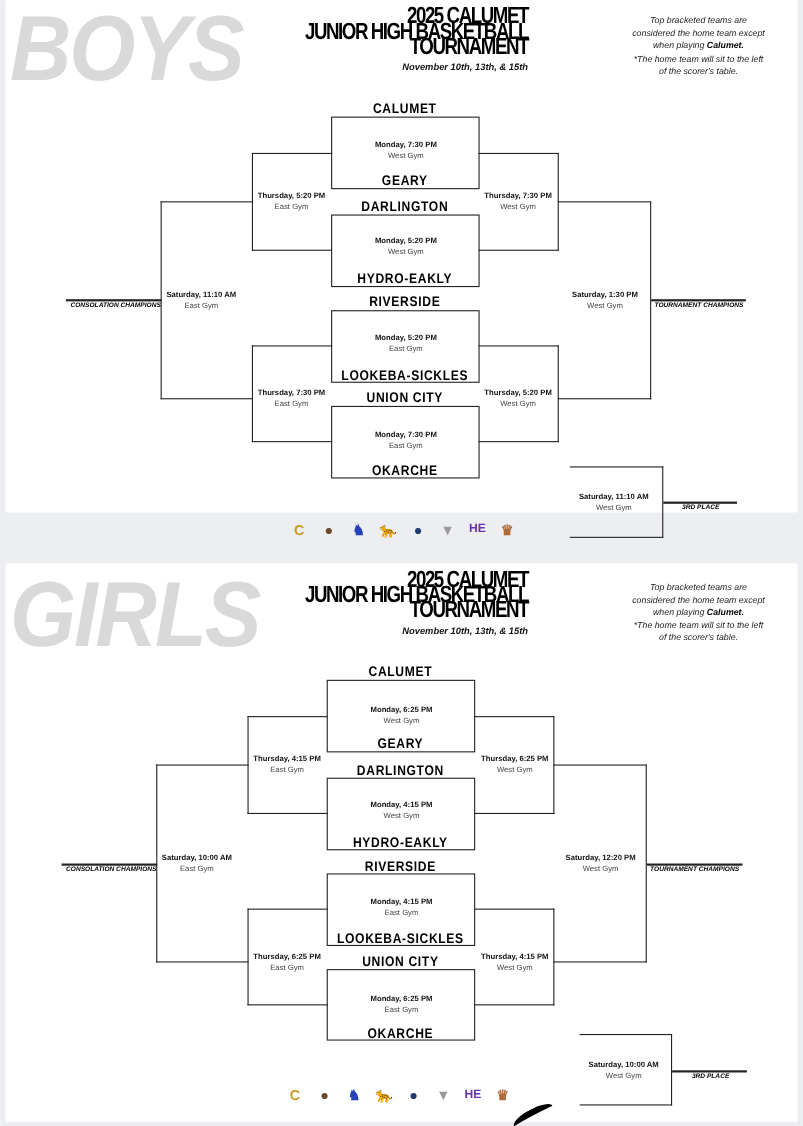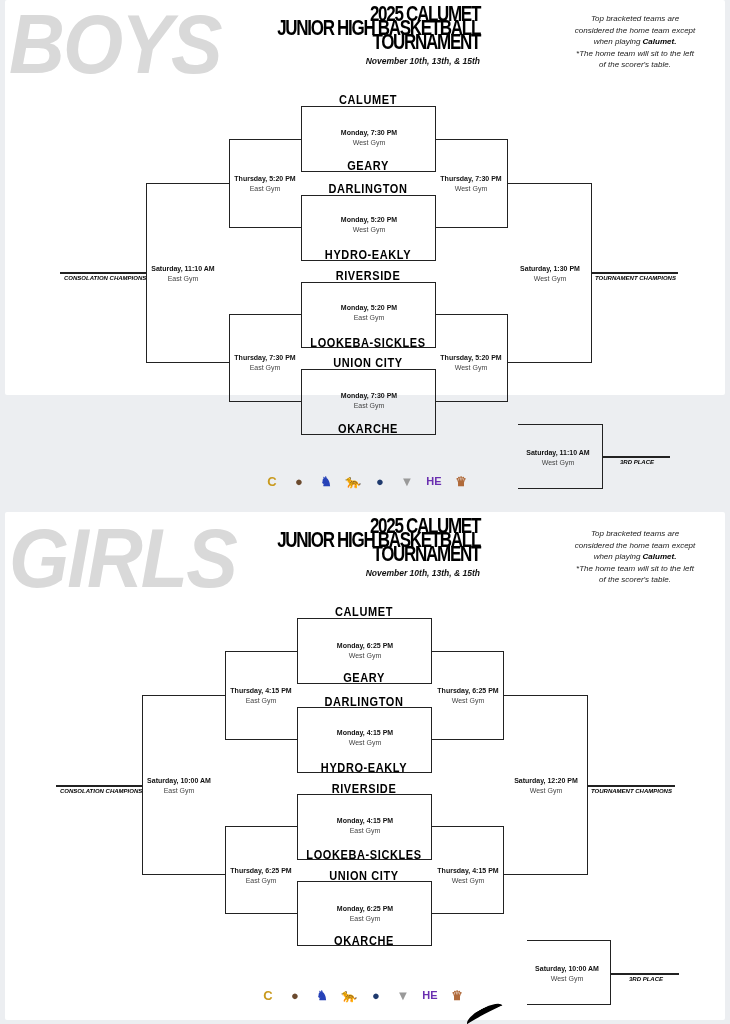--- a/index.html
+++ b/index.html
@@ -6,7 +6,7 @@
   html, body { width: 730px; height: 1024px; background: #eceef1; overflow: hidden; }
   body { position: relative; font-family: "Liberation Sans", sans-serif; }
   .page { position: absolute; left: 5px; width: 720px; background: #ffffff; border-radius: 2px; }
-  .page.boys { top: 0; height: 395px; }
+  .page.boys { top: 0; height: 466px; }
   .page.girls { top: 512px; height: 508px; }
   .abs { position: absolute; }
   .big-label {

